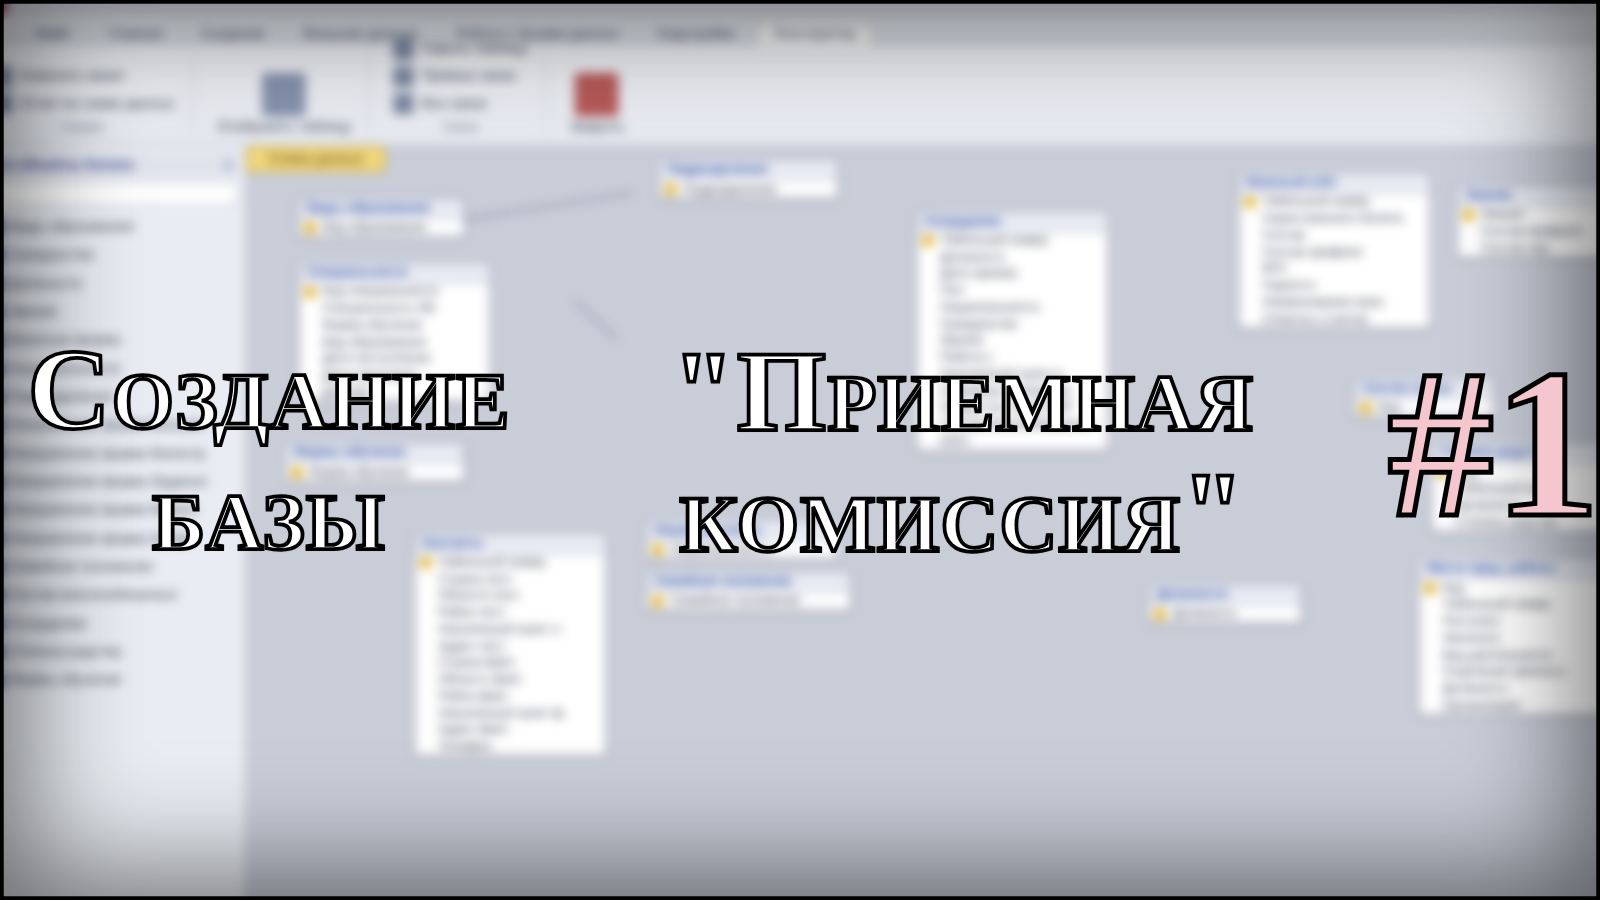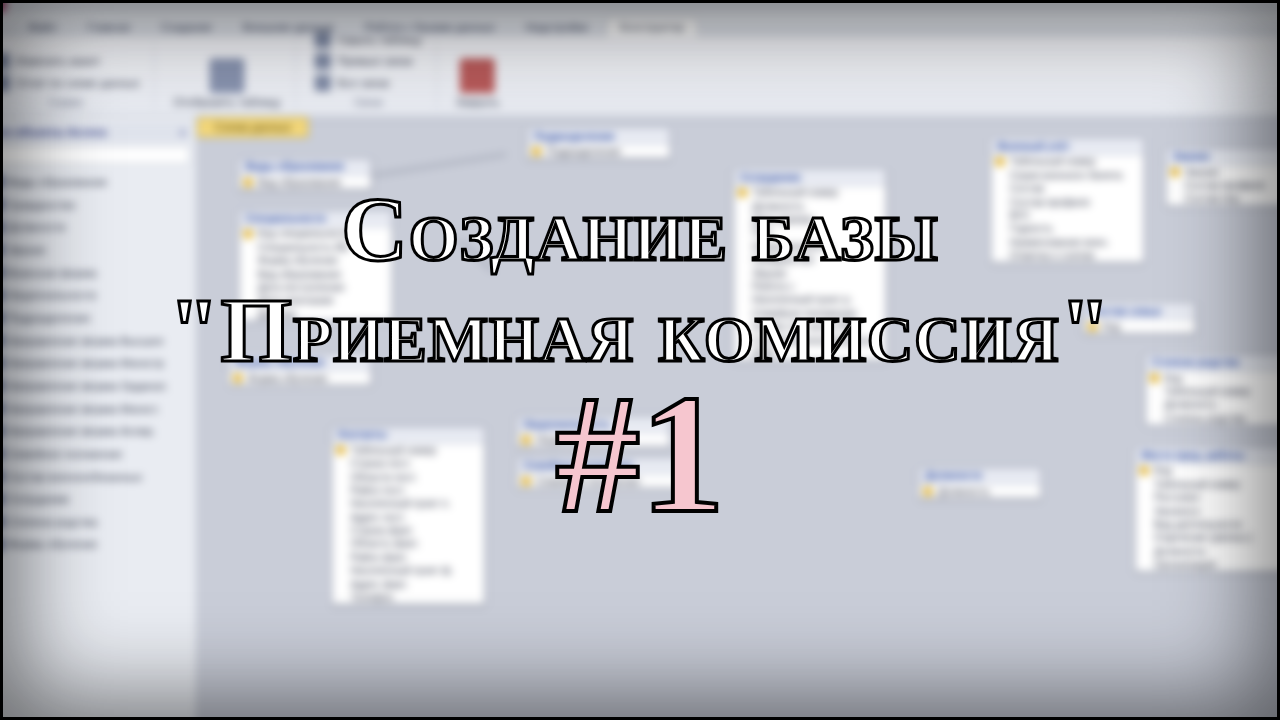--- a/index.html
+++ b/index.html
@@ -81,7 +81,7 @@
   
   .overlay {
     position: absolute; inset: 0;
-    display: flex; flex-direction: column; align-items: center; justify-content: center;
+    display: flex; flex-direction: row; align-items: center; justify-content: center;
     text-align: center;
     color: #fff;
     pointer-events: none;

